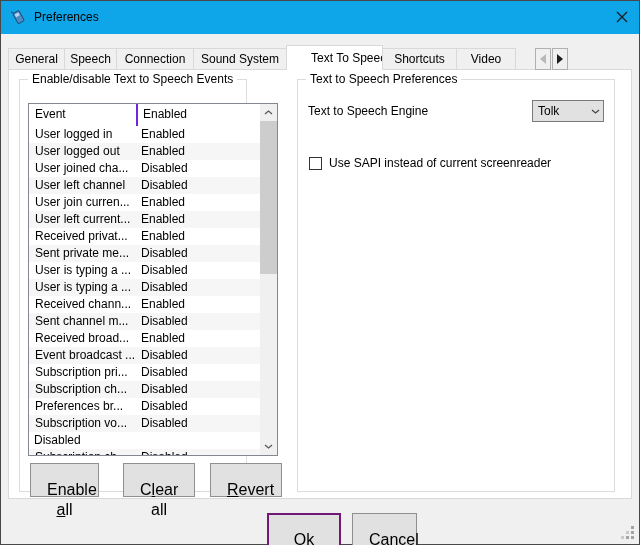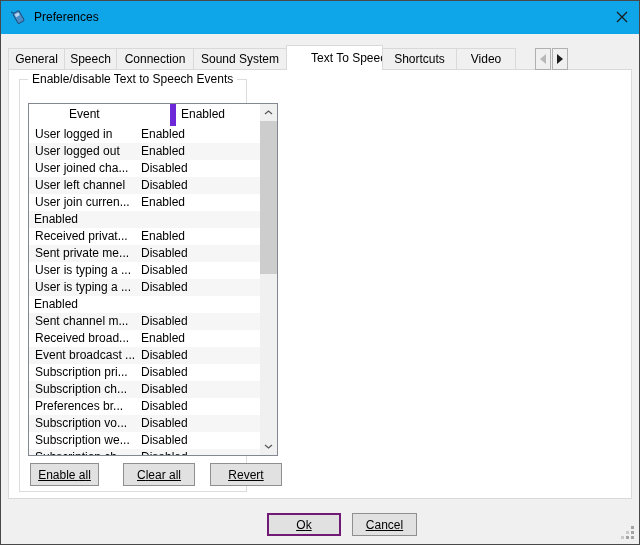--- a/index.html
+++ b/index.html
@@ -246,6 +246,24 @@
       </button>
     </div>
 
+    <div class="groupbox gb-right">
+      <span class="group-label">Text to Speech Preferences</span>
+
+      <span class="engine-label">Text to Speech Engine</span>
+      <div class="combo">
+        <span class="combo-value">Tolk</span>
+        <span class="combo-arrow">
+          <svg width="9" height="5" viewBox="0 0 9 5">
+              <polyline points="1,1 4.5,4 8,1" fill="none" stroke="#444444" stroke-width="1.2"></polyline>
+            </svg>
+        </span>
+      </div>
+
+      <div class="check-row">
+        <span class="checkbox"></span>
+        <span class="check-label">Use SAPI instead of current screenreader</span>
+      </div>
+    </div>
 
   </div>
 

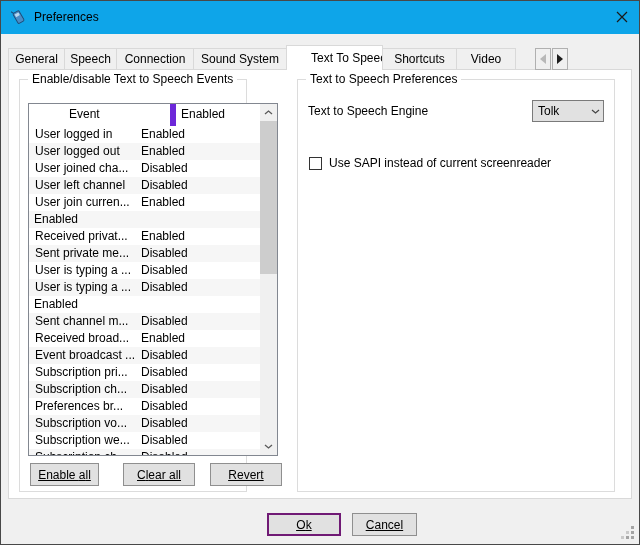--- a/index.html
+++ b/index.html
@@ -32,7 +32,7 @@
   .list{position:absolute;left:8px;top:23px;width:250px;height:353px;border:1px solid #828790;
         background:#fff;box-sizing:border-box;overflow:hidden;}
   .list-header{display:flex;height:22px;background:#fff;border-bottom:1px solid #f0f0f0;}
-  .hc1{width:101px;padding-left:6px;line-height:21px;border-right:6px solid #6d28d9;flex:none;margin-left:34px;}
+  .hc1{width:101px;padding-left:6px;line-height:21px;border-right:2px solid #6d28d9;flex:none;}
   .hc2{padding-left:5px;line-height:21px;}
   .list-rows{position:absolute;left:0;top:22px;right:17px;bottom:0;overflow:hidden;}
   .lrow{display:flex;height:17px;line-height:17px;background:#fff;}

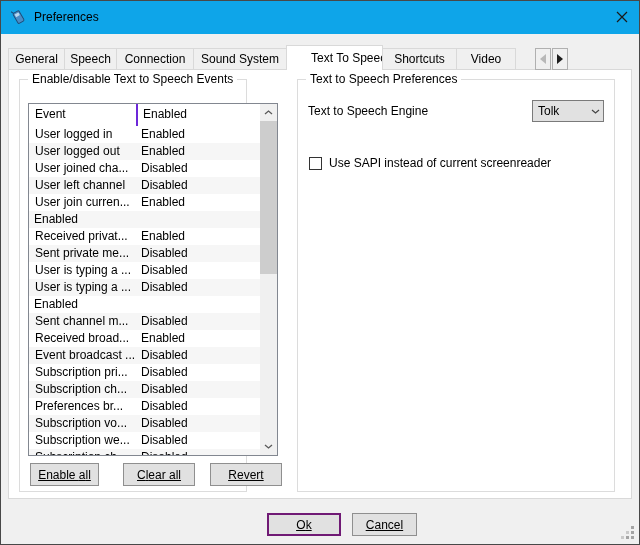--- a/index.html
+++ b/index.html
@@ -148,6 +148,7 @@
             </div>
 
             <div class="lrow alt">
+              <span class="c1">User left current...</span>
               <span class="c2">Enabled</span>
             </div>
 

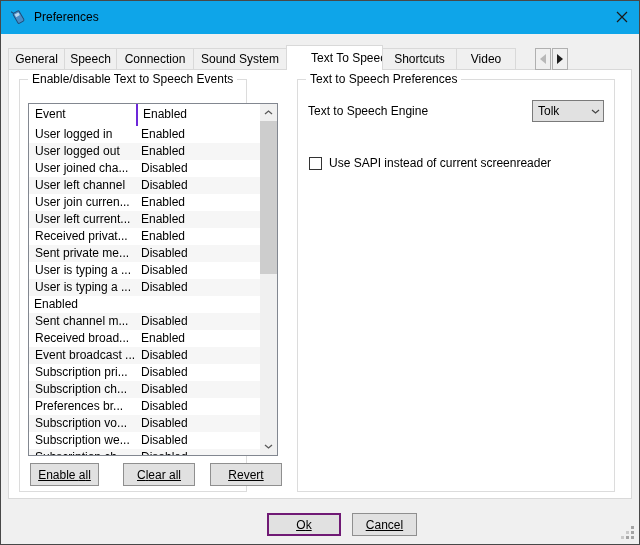--- a/index.html
+++ b/index.html
@@ -173,6 +173,7 @@
             </div>
 
             <div class="lrow">
+              <span class="c1">Received chann...</span>
               <span class="c2">Enabled</span>
             </div>
 

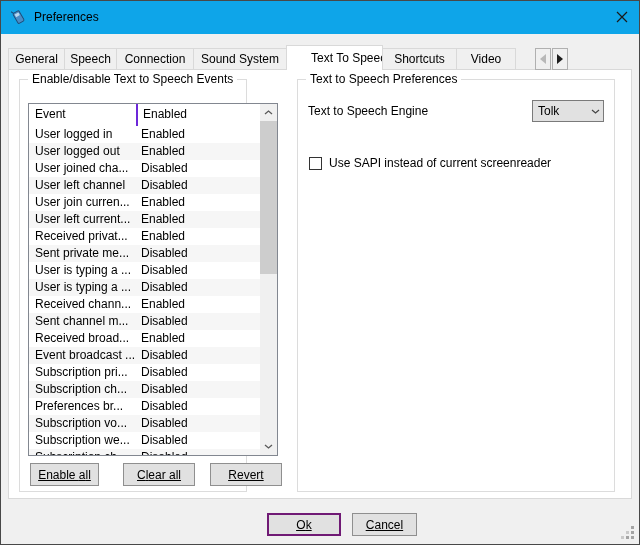--- a/index.html
+++ b/index.html
@@ -213,7 +213,6 @@
             </div>
 
             <div class="lrow">
-              <span class="c1">Subscription we...</span>
               <span class="c2">Disabled</span>
             </div>
 

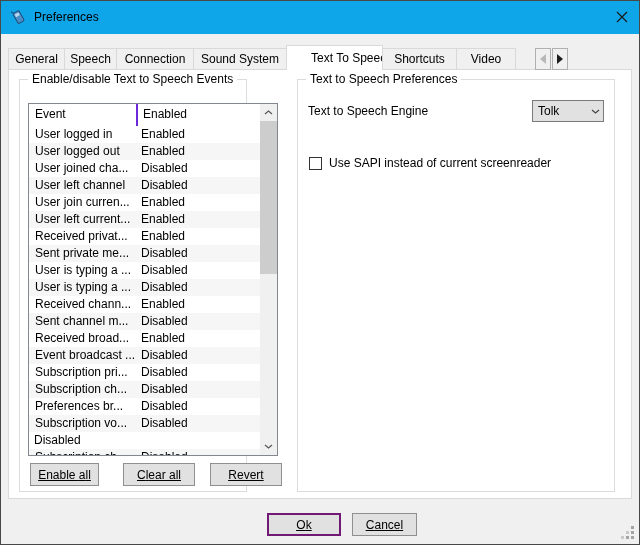--- a/index.html
+++ b/index.html
@@ -46,7 +46,7 @@
   .vthumb{position:absolute;left:0;top:17px;width:17px;height:153px;background:#cdcdcd;}
   
   .btn{position:absolute;box-sizing:border-box;height:23px;background:#e1e1e1;border:1px solid #8f8f8f;
-       font-family:inherit;font-size:12px;text-align:center;line-height:20px;padding:0;color:#000;text-decoration:underline;}
+       font-family:inherit;font-size:16px;text-align:center;line-height:20px;padding:16px;color:#000;}
   .mn{text-decoration:underline;}
   .b-enable{left:10px;top:383px;width:69px;}
   .b-clear{left:103px;top:383px;width:72px;}

